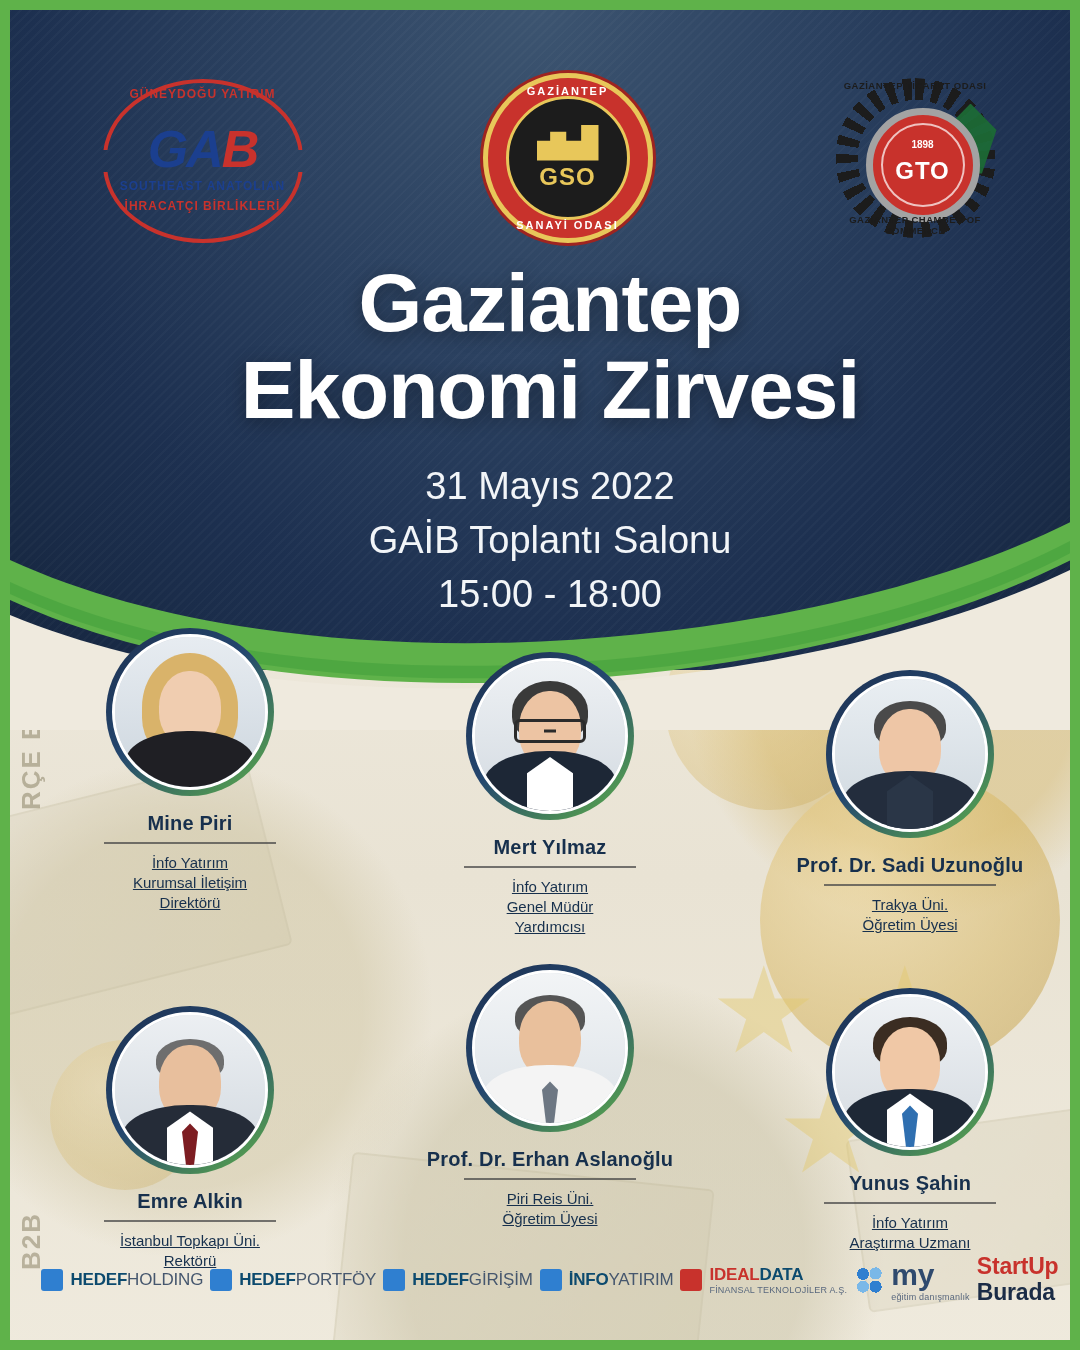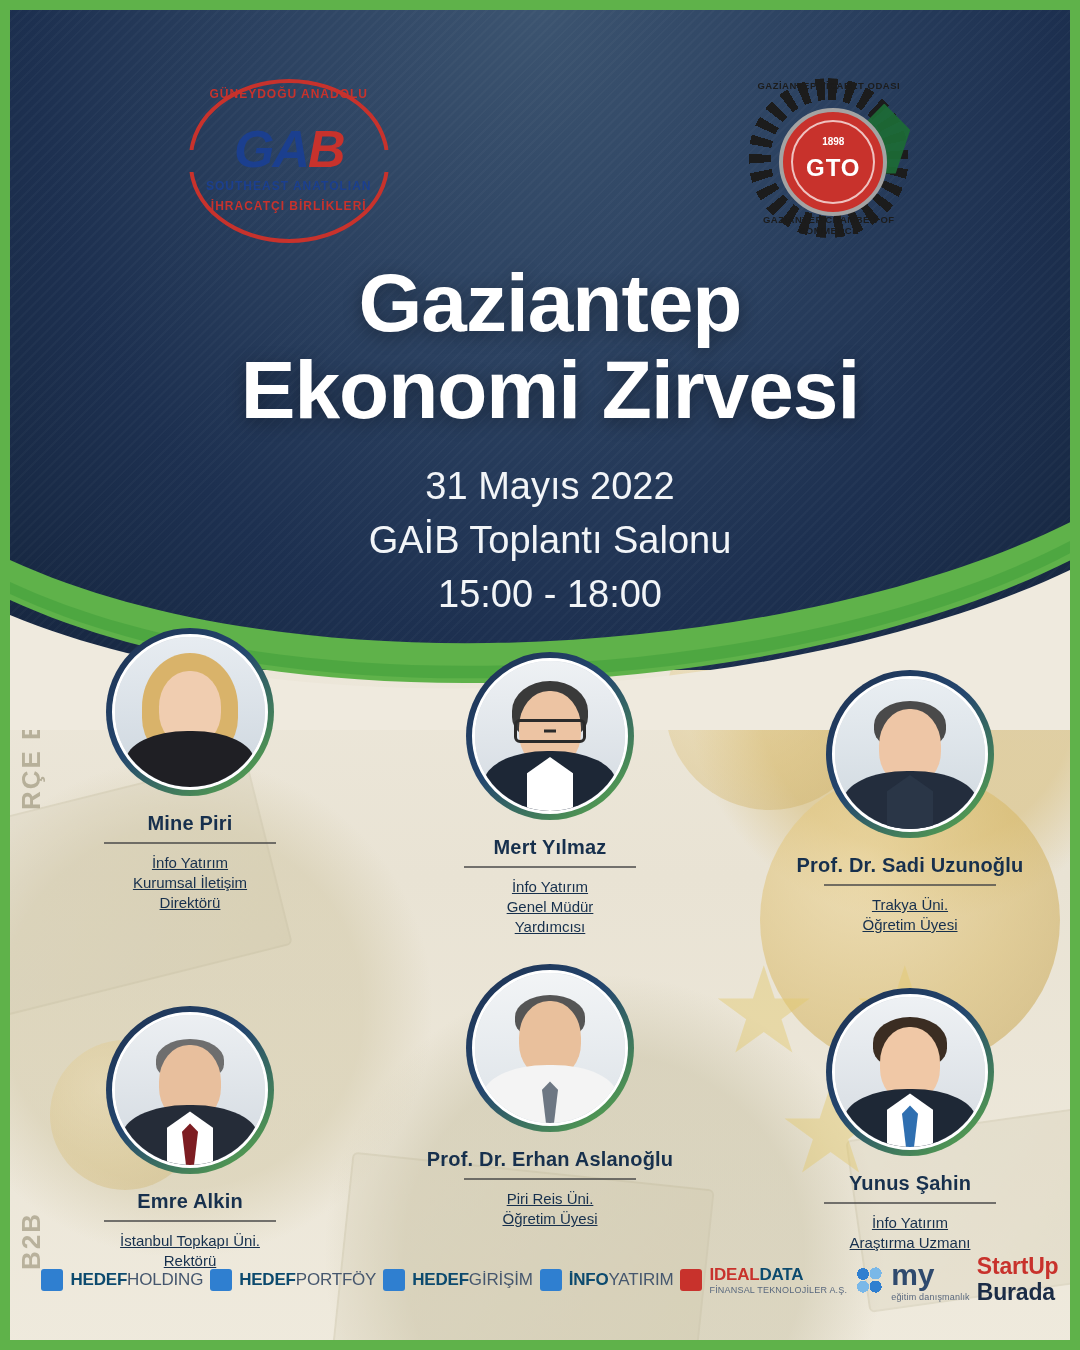--- a/index.html
+++ b/index.html
@@ -512,7 +512,7 @@
     <div class="logo-box gaib">
       <div class="ring-top"></div>
       <div class="ring-bot"></div>
-      <div class="arc-label arc-top">GÜNEYDOĞU ANADOLU</div>
+      <div class="arc-label arc-top">GÜNEYDOĞU YATIRIM</div>
       <div class="gaib-text">
         <span>GA</span><span class="b">B</span>
       </div>

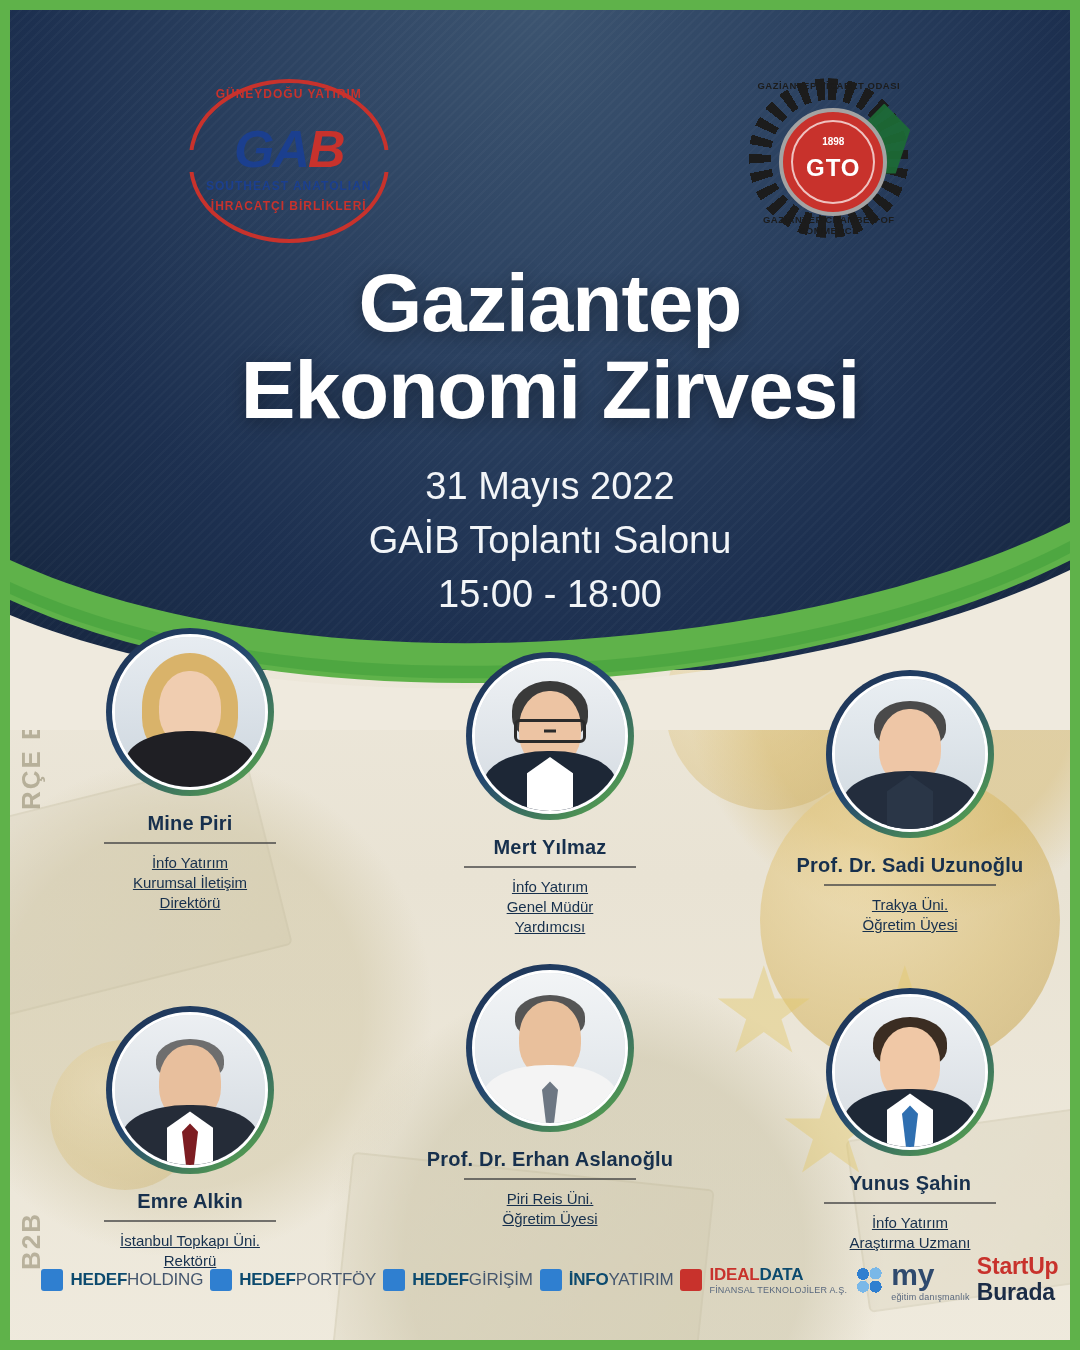--- a/index.html
+++ b/index.html
@@ -520,6 +520,14 @@
       <div class="arc-label arc-bottom">İHRACATÇI BİRLİKLERİ</div>
     </div>
 
+    <div class="logo-box gso">
+      <div class="top-word">GAZİANTEP</div>
+      <div class="inner">
+        <div class="factory"></div>
+        <div class="gso-word">GSO</div>
+      </div>
+      <div class="bot-word">SANAYİ ODASI</div>
+    </div>
 
     <div class="logo-box gto">
       <div class="gear"></div>

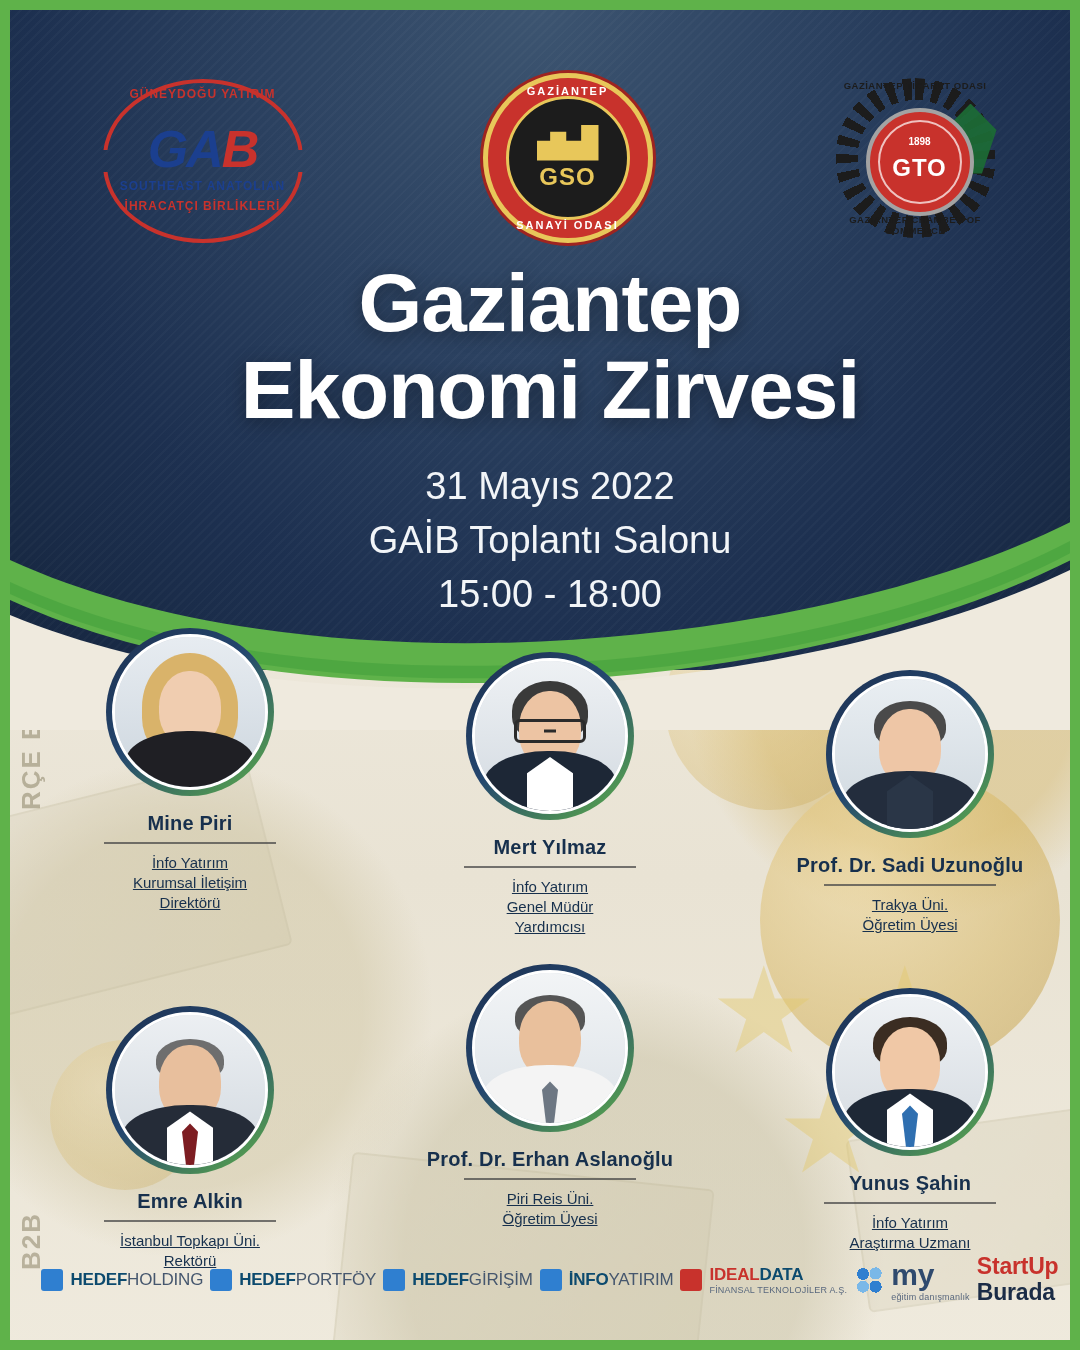--- a/index.html
+++ b/index.html
@@ -225,7 +225,7 @@
     width: 100px; height: 100px;
     border-radius: 50%;
     background: #c8322c;
-    border: 4px solid #a3a3a3;
+    border: 7px solid #a3a3a3;
     overflow: hidden;
   }
   .gto .globe::before {

